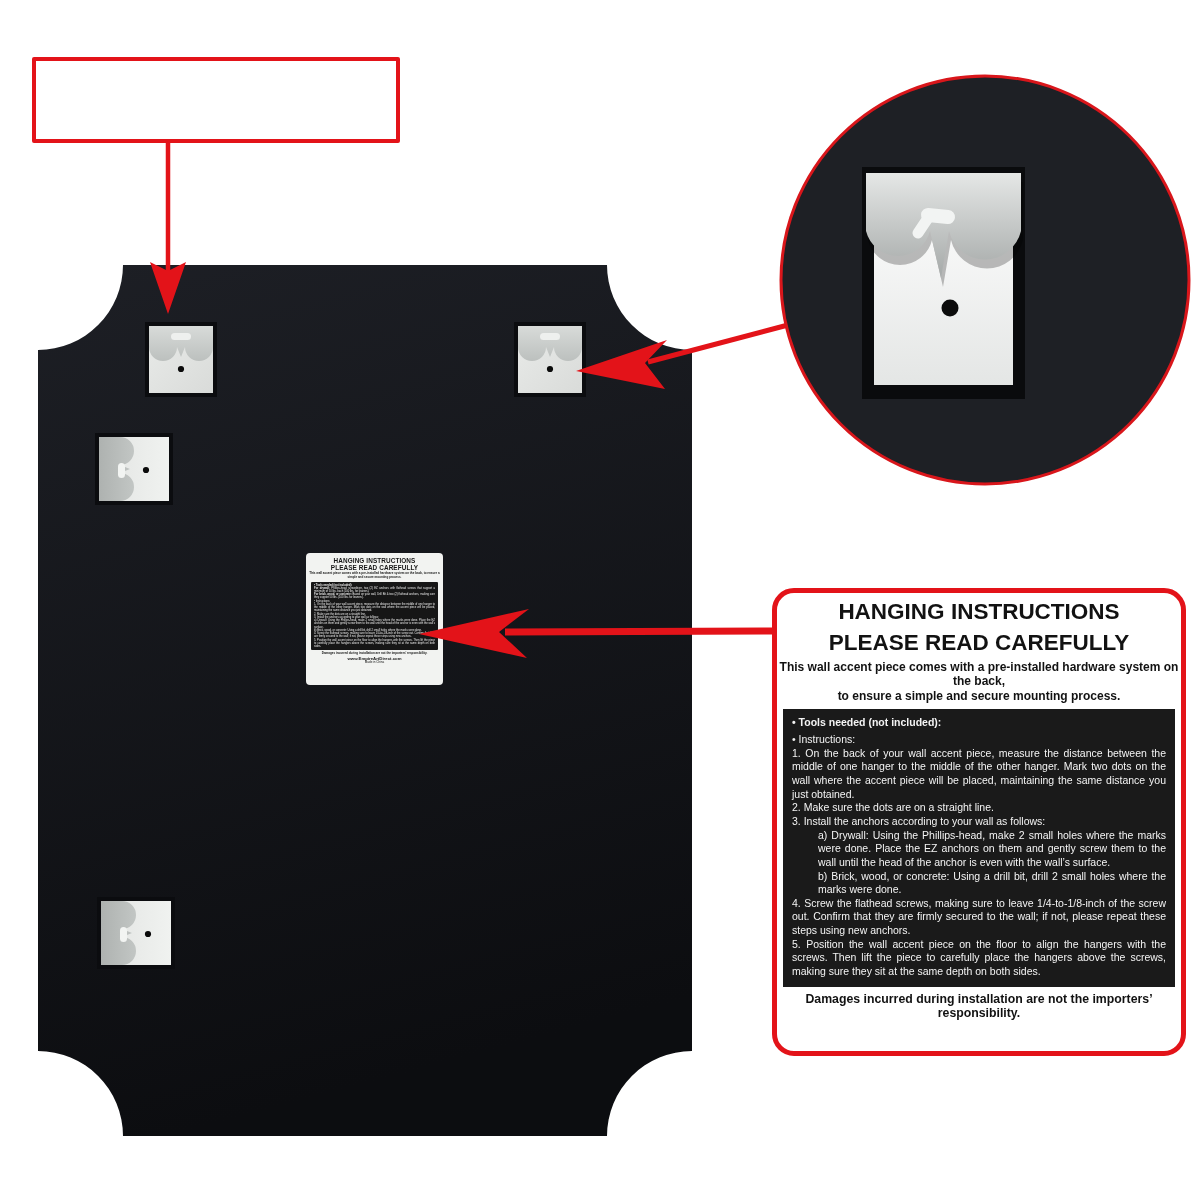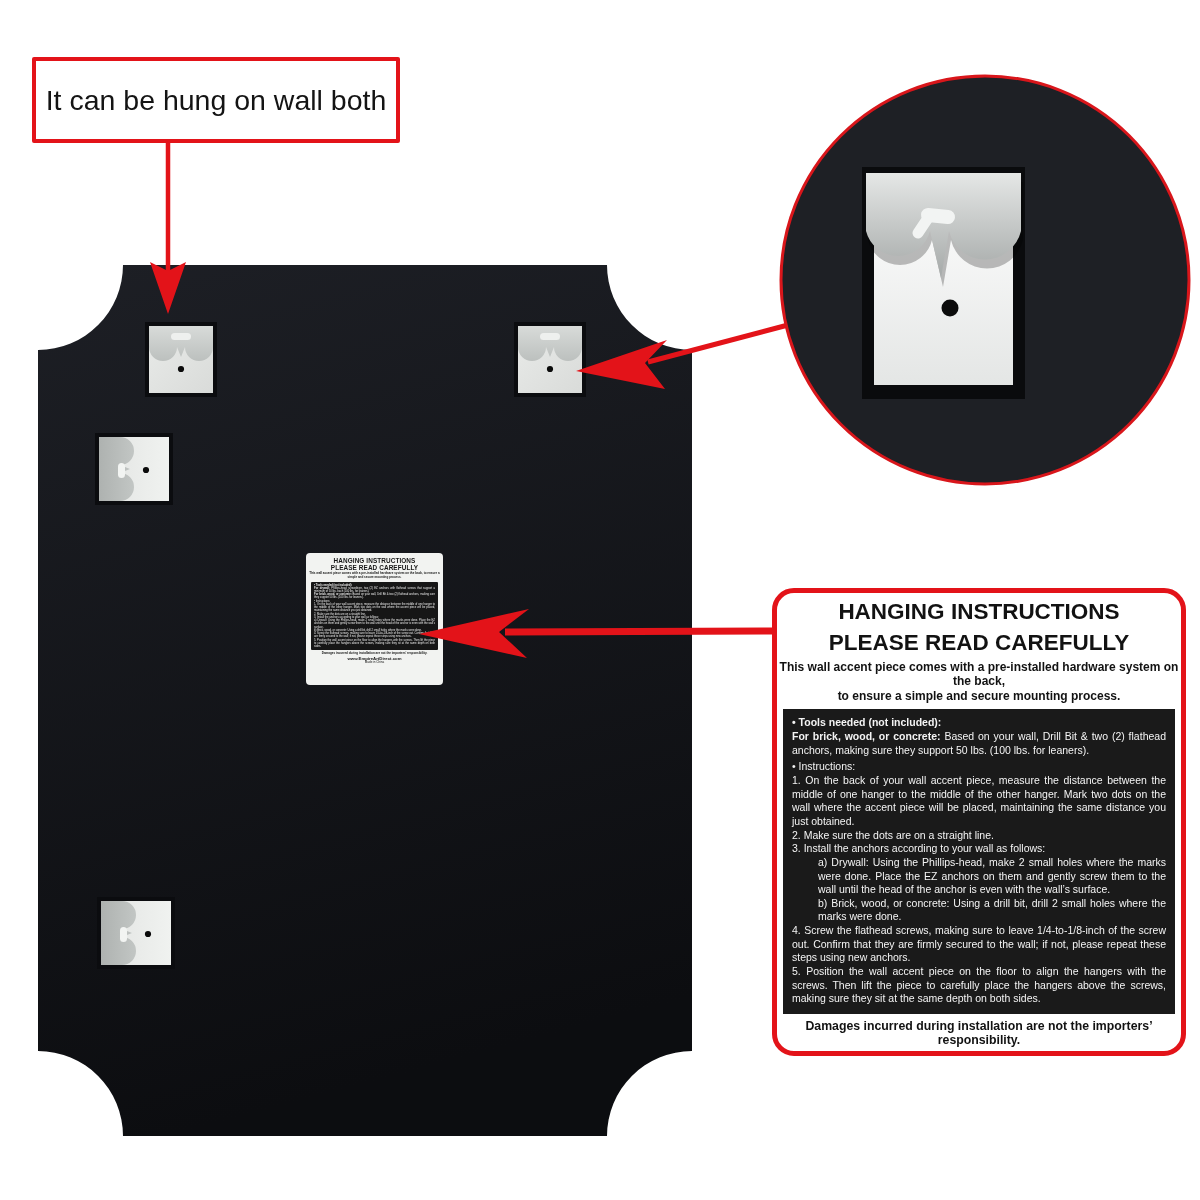--- a/index.html
+++ b/index.html
@@ -82,7 +82,6 @@
 <body>
 
 <div id="callout" class="abs">
-  <div><span>It can be hung on wall both</span></div>
 </div>
 
 <svg id="back-panel" class="abs" width="654" height="871" viewBox="0 0 654 871">

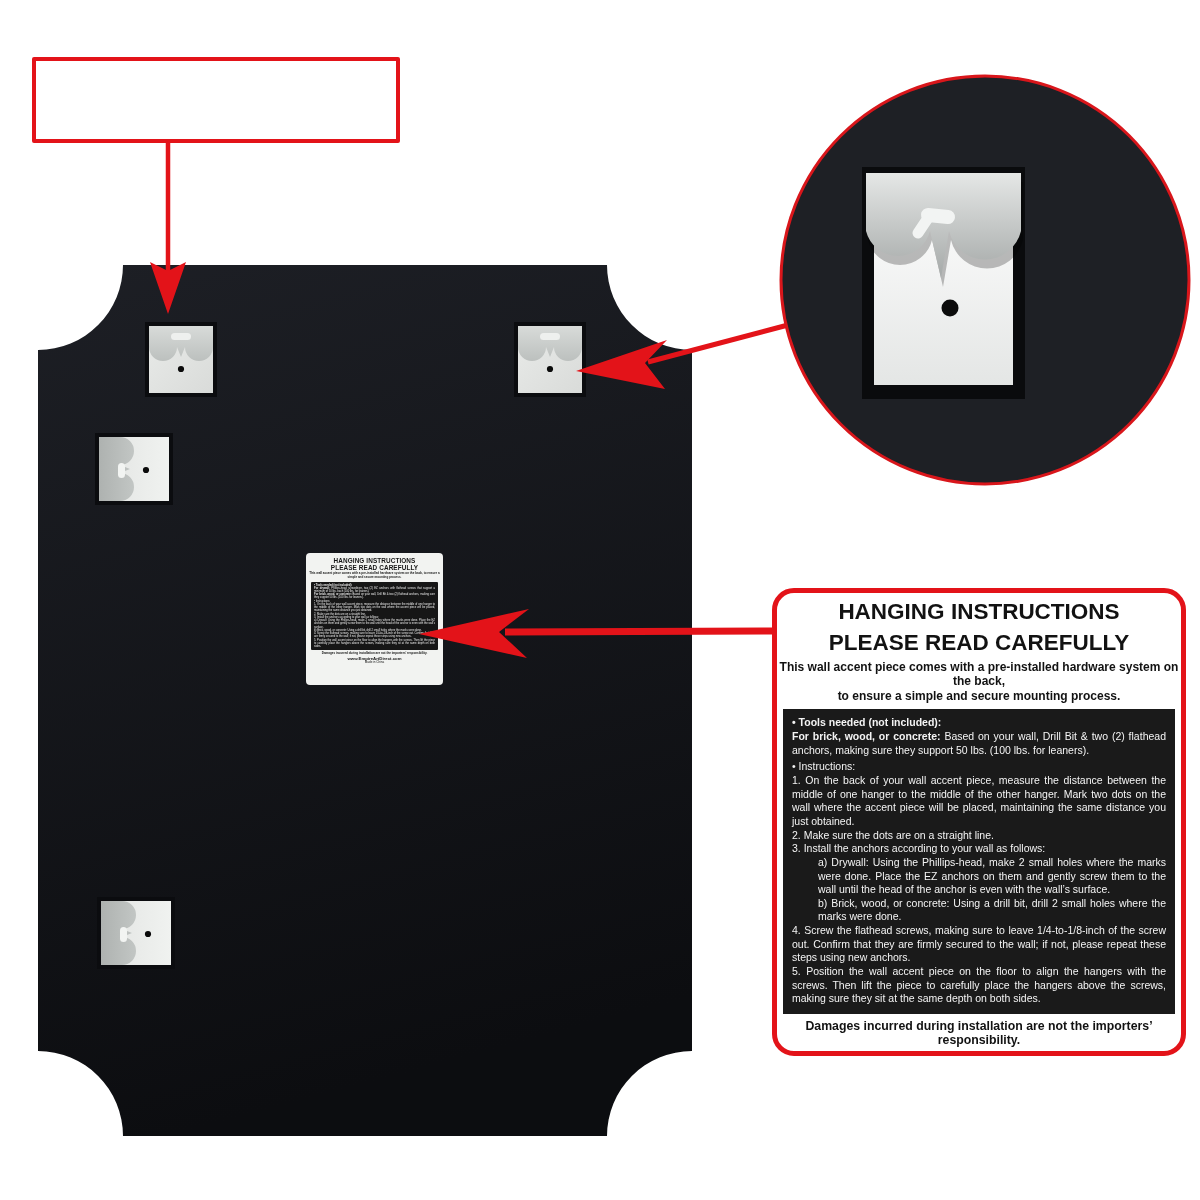--- a/index.html
+++ b/index.html
@@ -212,7 +212,6 @@
 
   <div class="ip-box">
     <p><span class="b">• Tools needed (not included):</span></p>
-    <p><span class="b">For brick, wood, or concrete:</span><span> Based on your wall, Drill Bit &amp; two (2) flathead anchors, making sure they support 50 lbs. (100 lbs. for leaners).</span></p>
     <p class="sp">• Instructions:</p>
     <p>1. On the back of your wall accent piece, measure the distance between the middle of one hanger to the middle of the other hanger. Mark two dots on the wall where the accent piece will be placed, maintaining the same distance you just obtained.</p>
     <p>2. Make sure the dots are on a straight line.</p>

